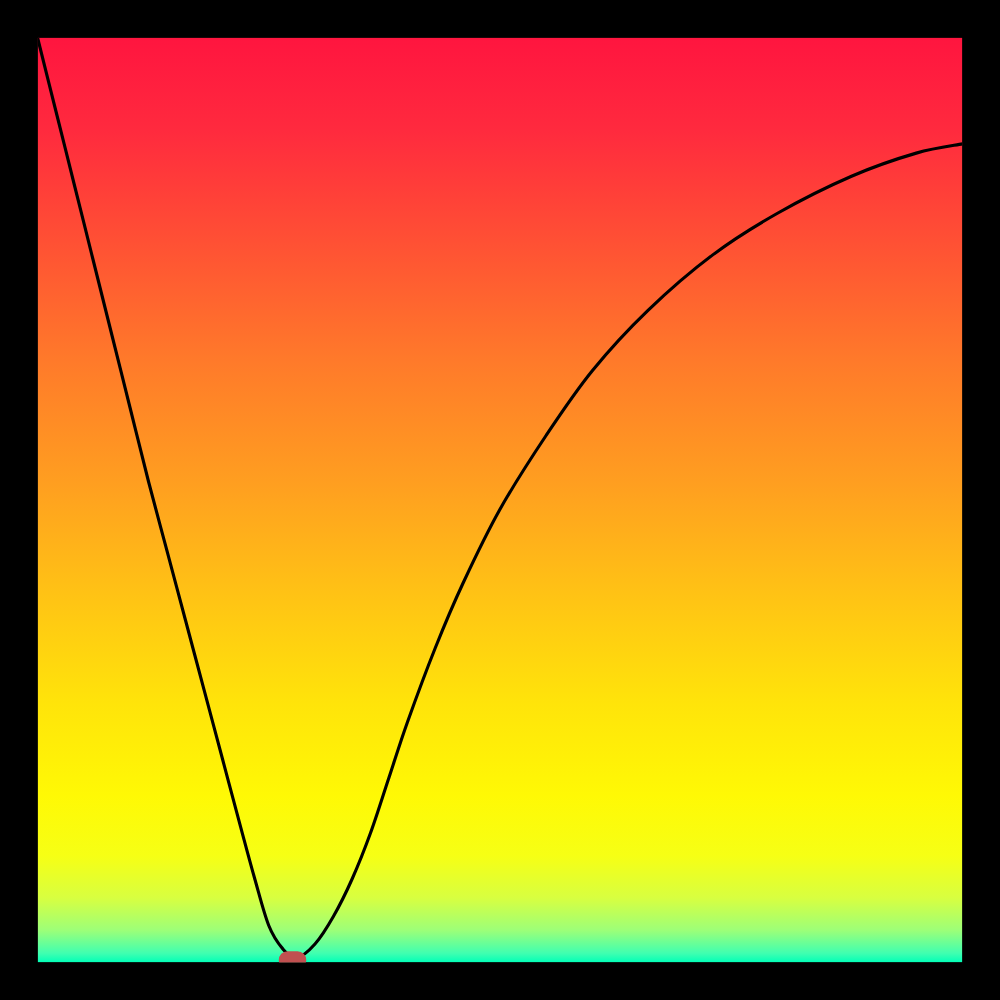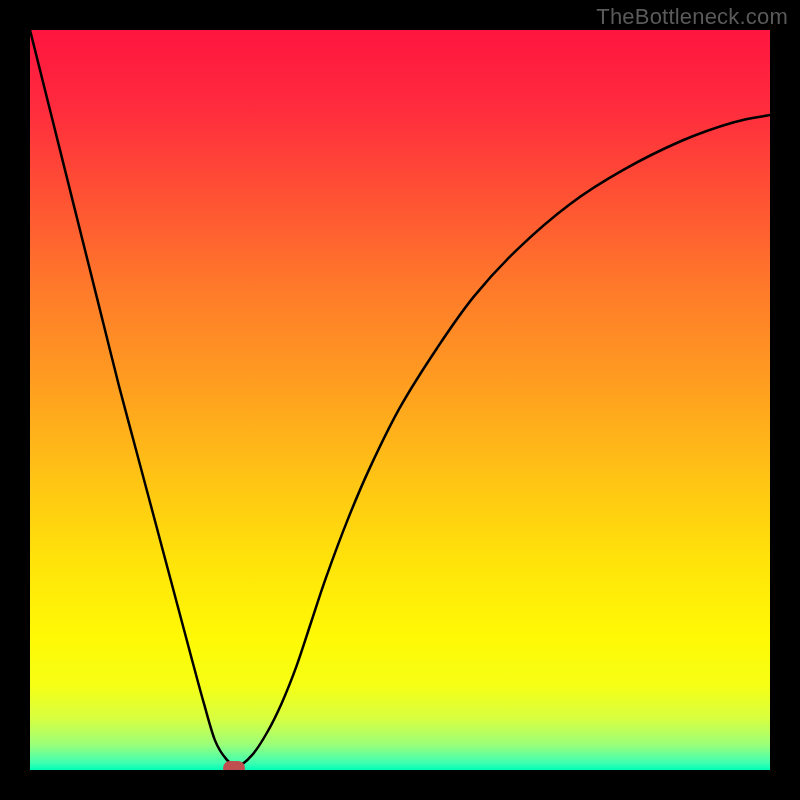--- a/index.html
+++ b/index.html
@@ -60,7 +60,6 @@
 
 <div class="outer">
 
-  <div class="watermark">TheBottleneck.com</div>
 
   <div class="plot-area">
 

